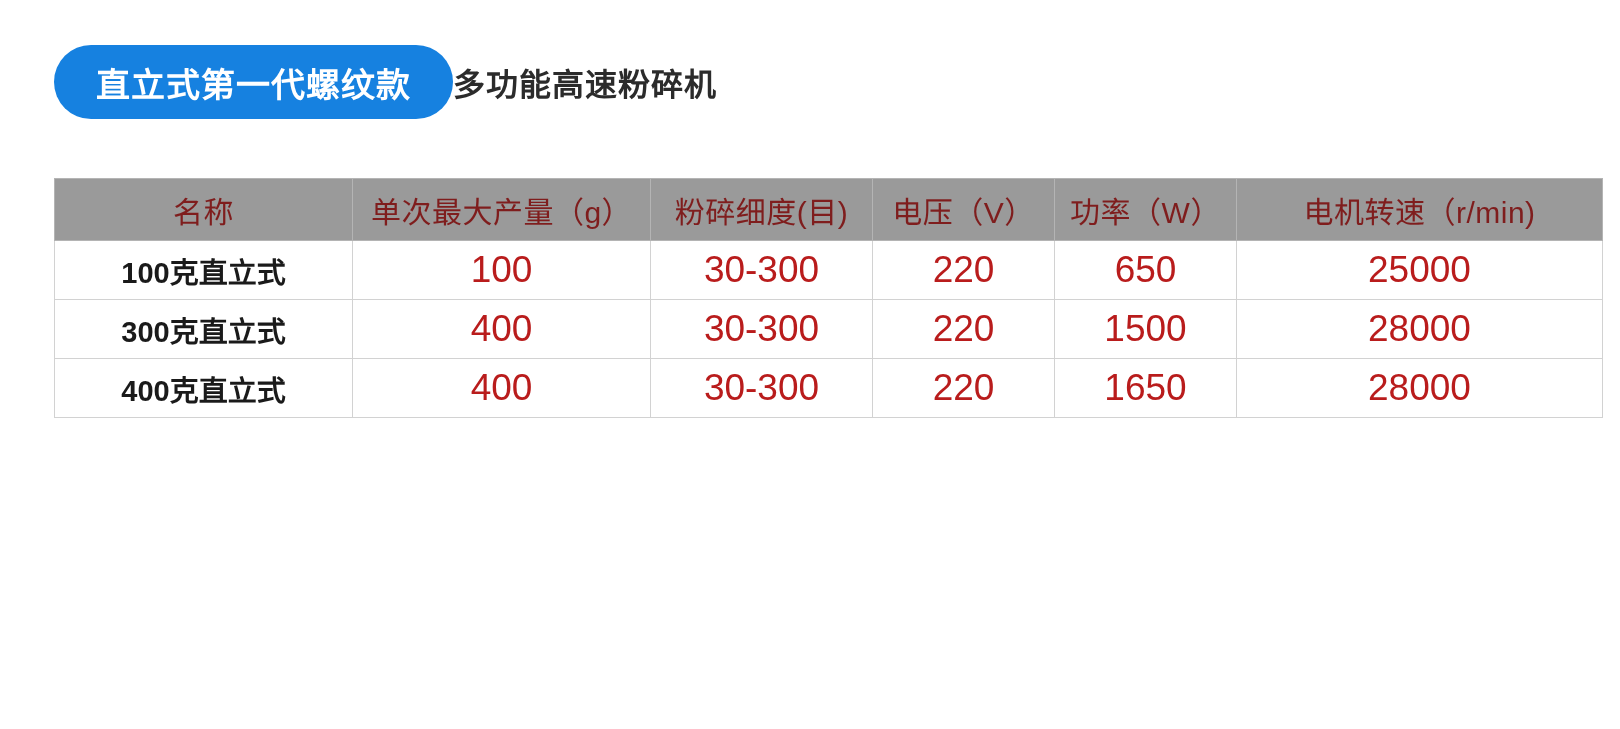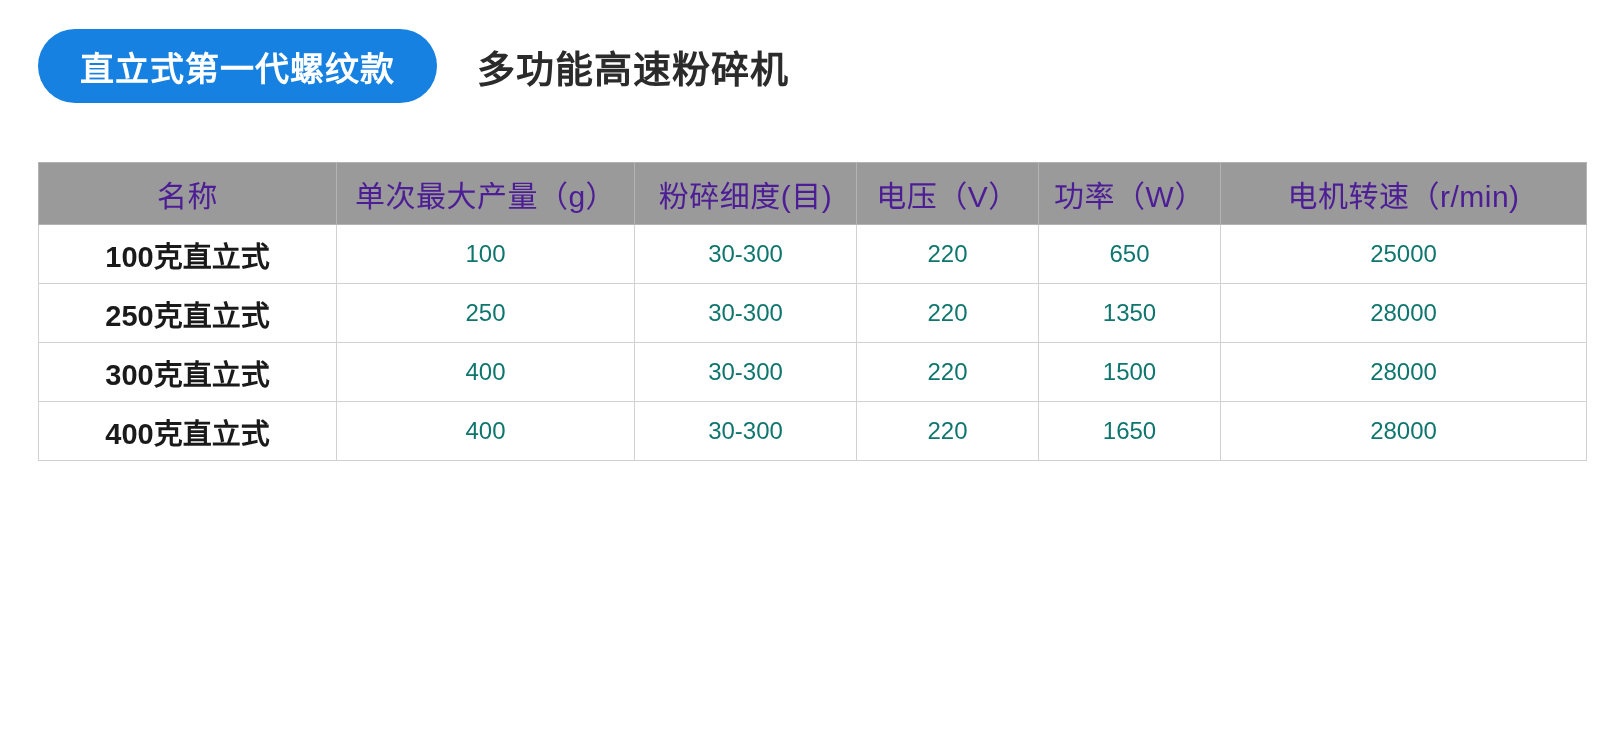--- a/index.html
+++ b/index.html
@@ -19,7 +19,7 @@
     width: 1620px;
     height: 729px;
     box-sizing: border-box;
-    padding: 0;
+    padding: 16px;
   }
 
   

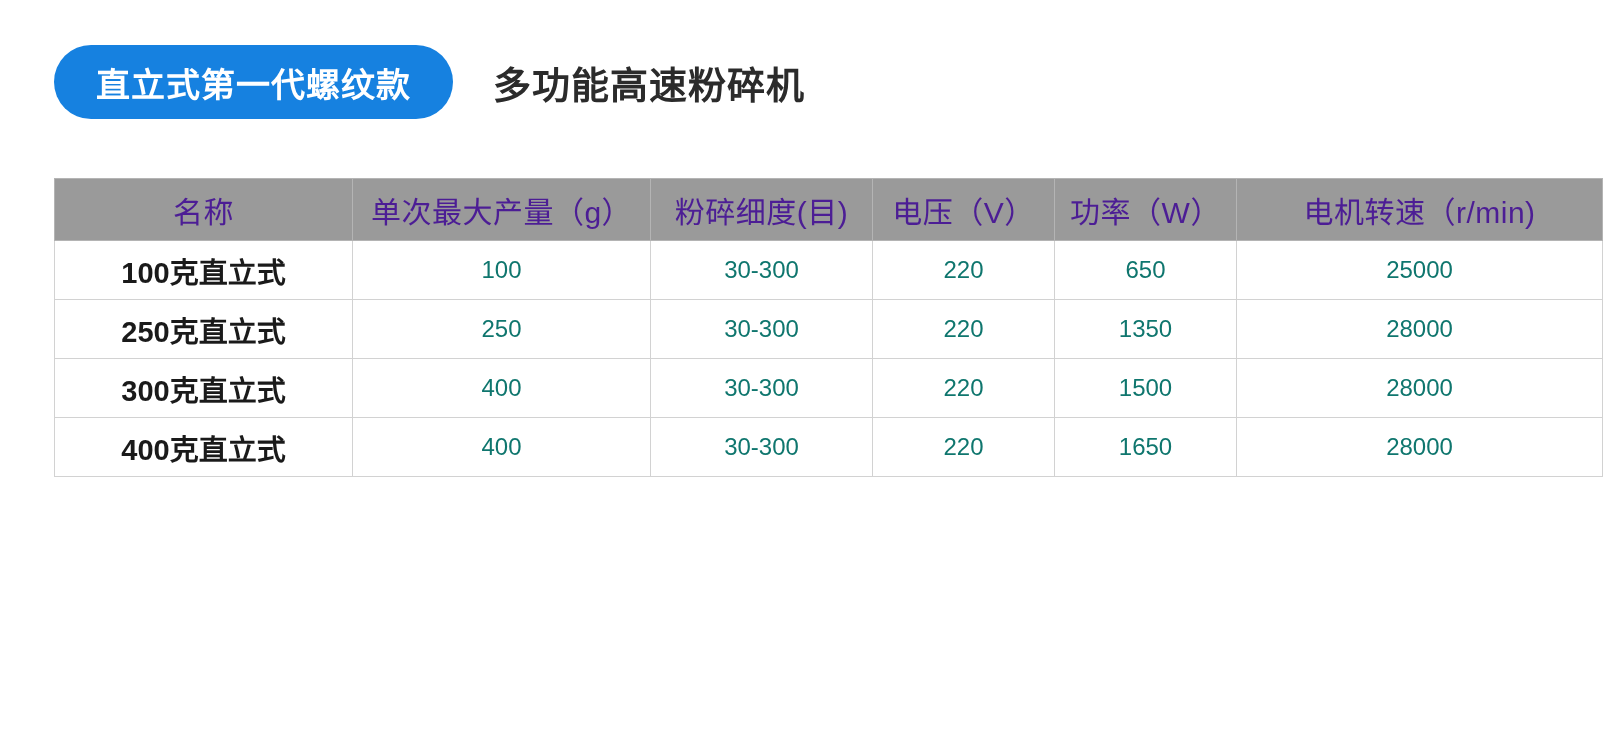--- a/index.html
+++ b/index.html
@@ -45,8 +45,7 @@
     white-space: nowrap;
   }
   .header-title {
-    margin-left: 40px;
-    font-size: 38px;
+    font-size: 32px;
     font-weight: 700;
     color: #2b2b2b;
     letter-spacing: 1px;

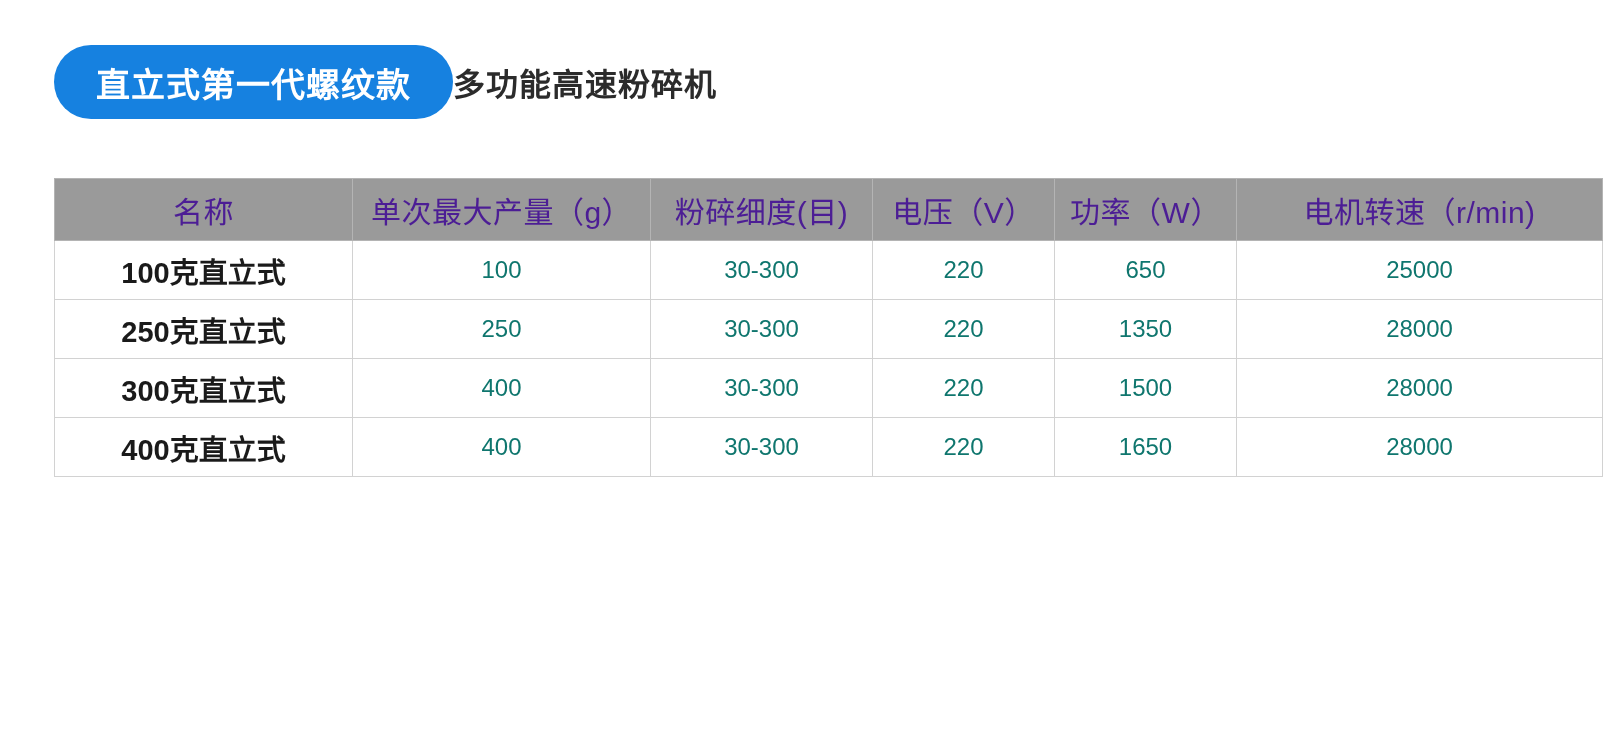--- a/index.html
+++ b/index.html
@@ -71,7 +71,7 @@
   }
   table.spec thead th {
     background: #9a9a9a;
-    color: #4c1d95;
+    color: #7f1d1d;
     font-size: 30px;
     font-weight: 400;
     height: 62px;

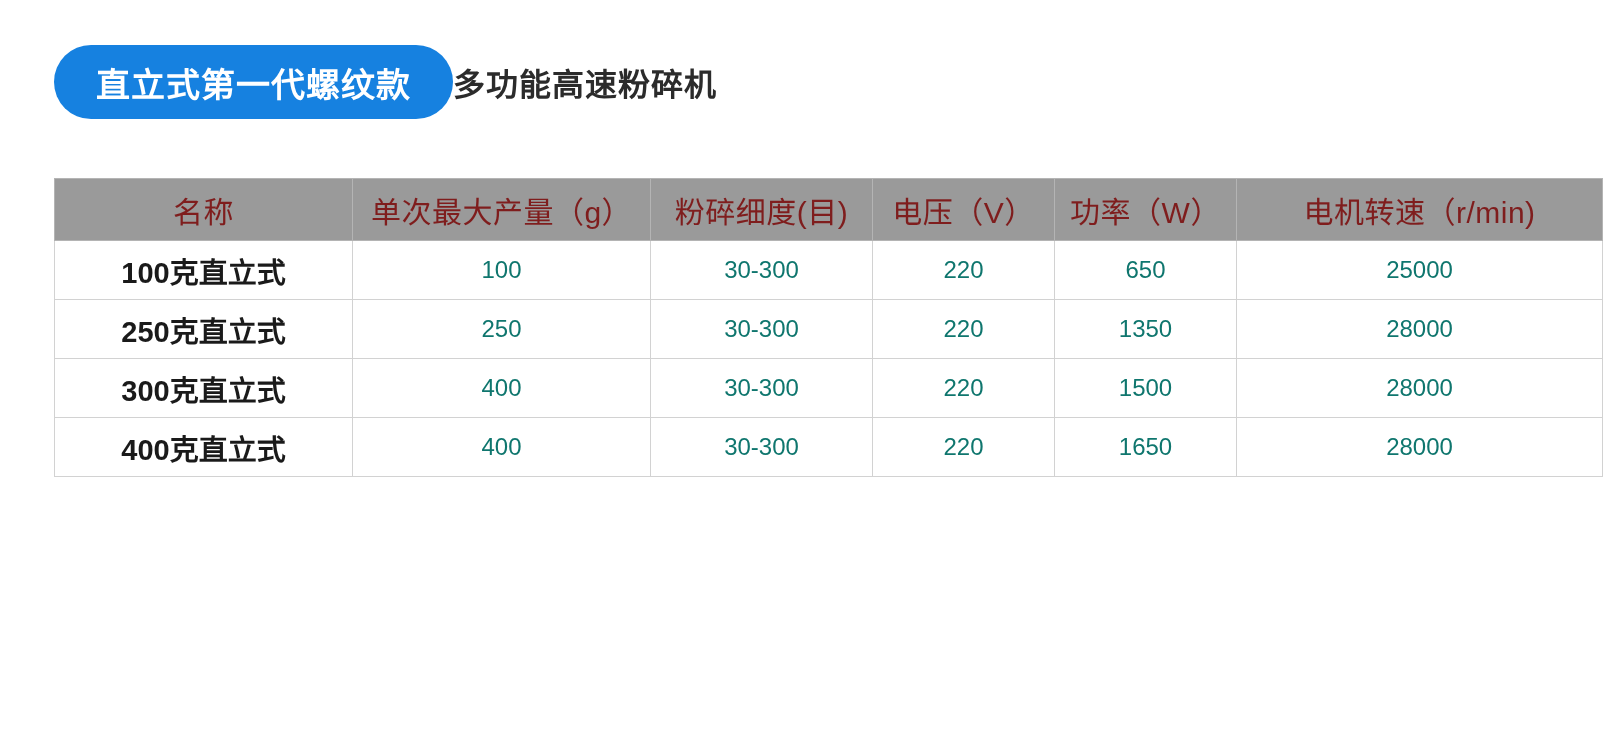--- a/index.html
+++ b/index.html
@@ -82,8 +82,8 @@
   }
   table.spec tbody td {
     height: 59px;
-    font-size: 24px;
-    color: #0f766e;
+    font-size: 37px;
+    color: #b91c1c;
     background: #ffffff;
   }
   table.spec tbody td.name-cell {

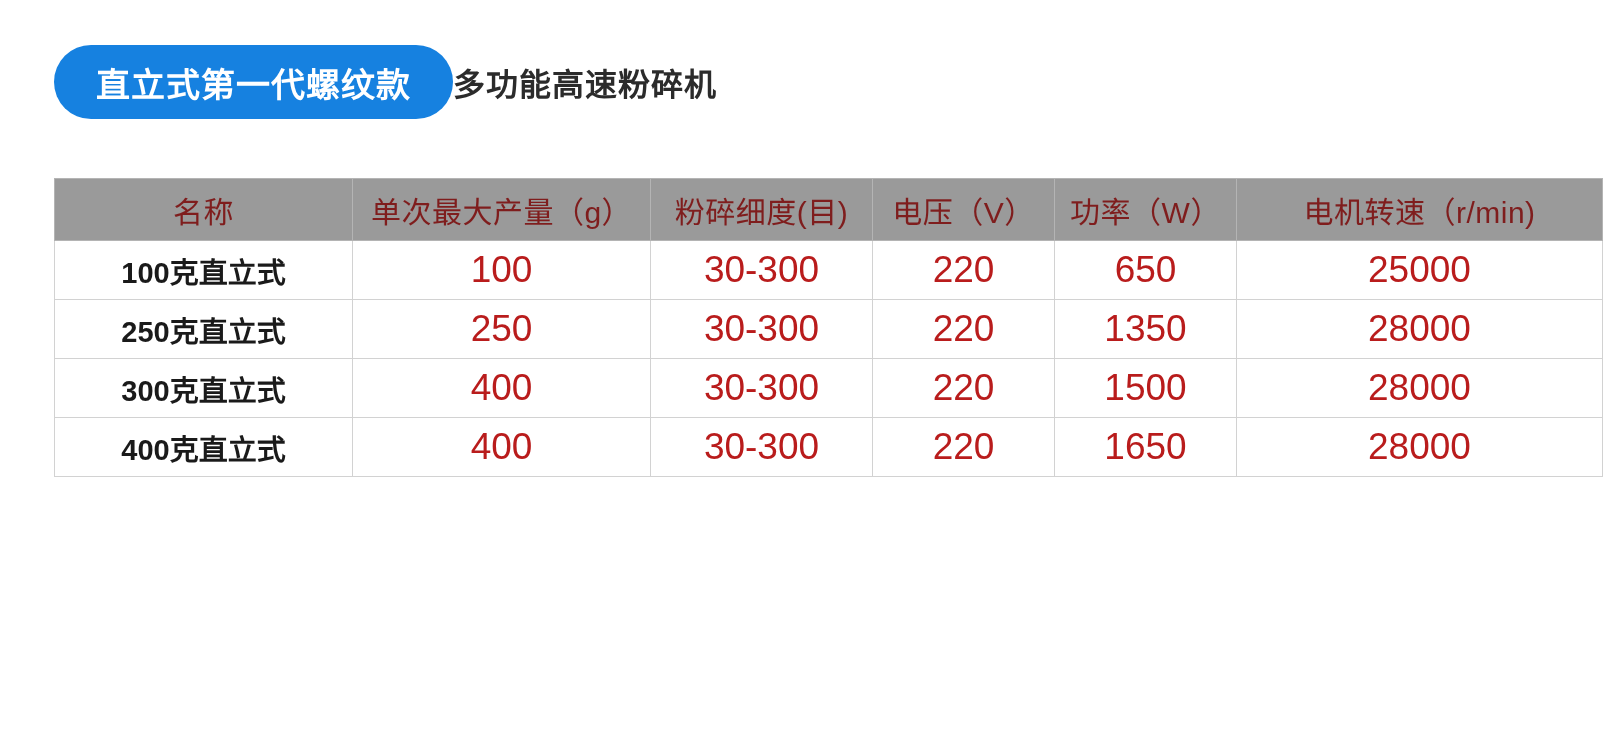--- a/index.html
+++ b/index.html
@@ -139,14 +139,6 @@
           <td>25000</td>
         </tr>
         <tr>
-          <td class="name-cell">250克直立式</td>
-          <td>250</td>
-          <td>30-300</td>
-          <td>220</td>
-          <td>1350</td>
-          <td>28000</td>
-        </tr>
-        <tr>
           <td class="name-cell">300克直立式</td>
           <td>400</td>
           <td>30-300</td>

